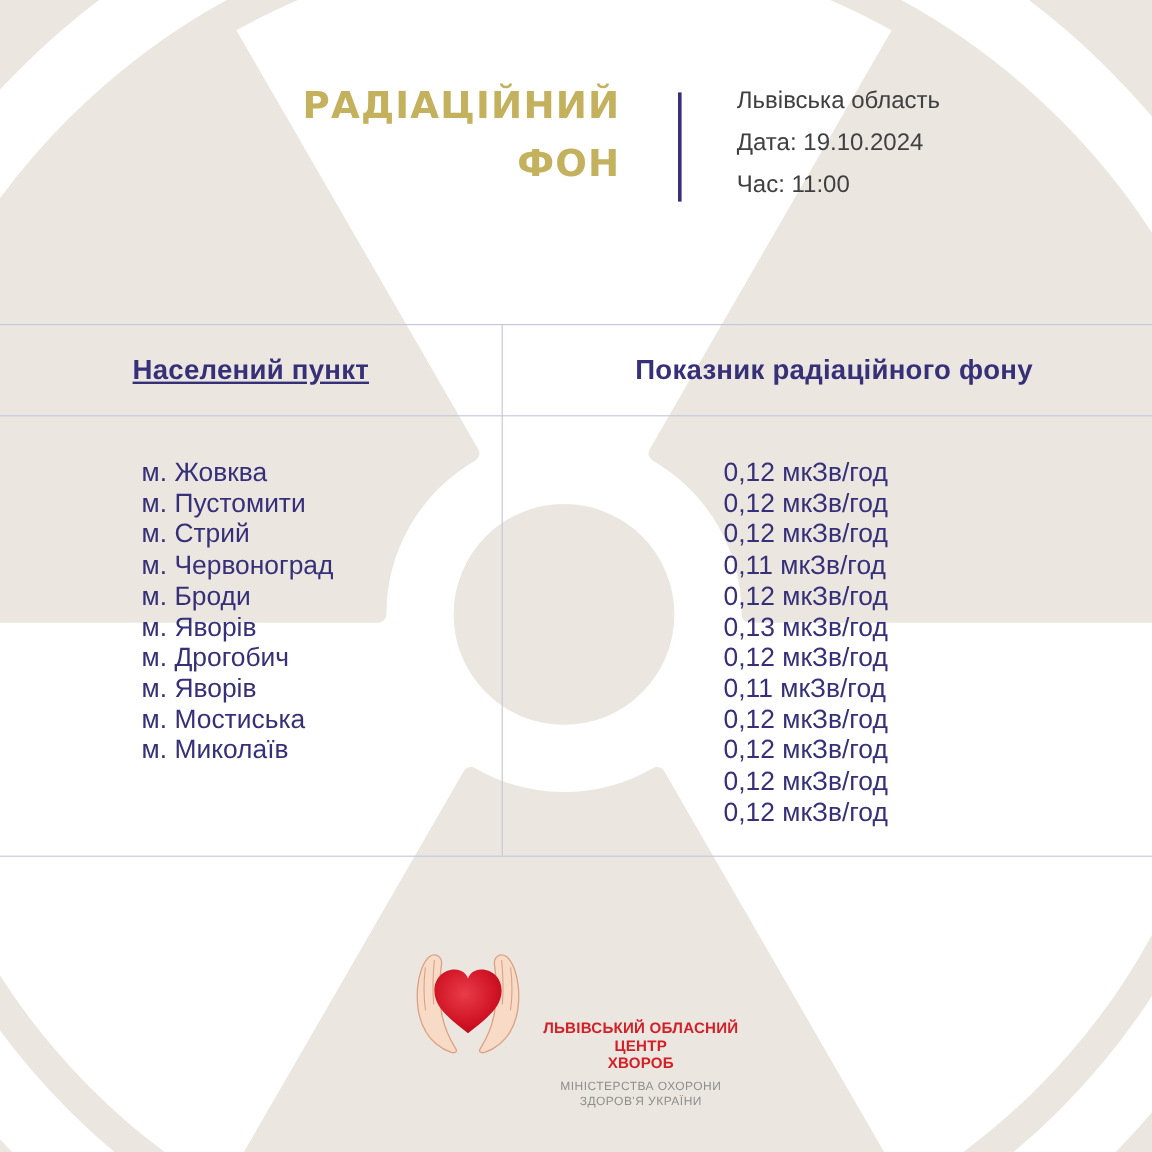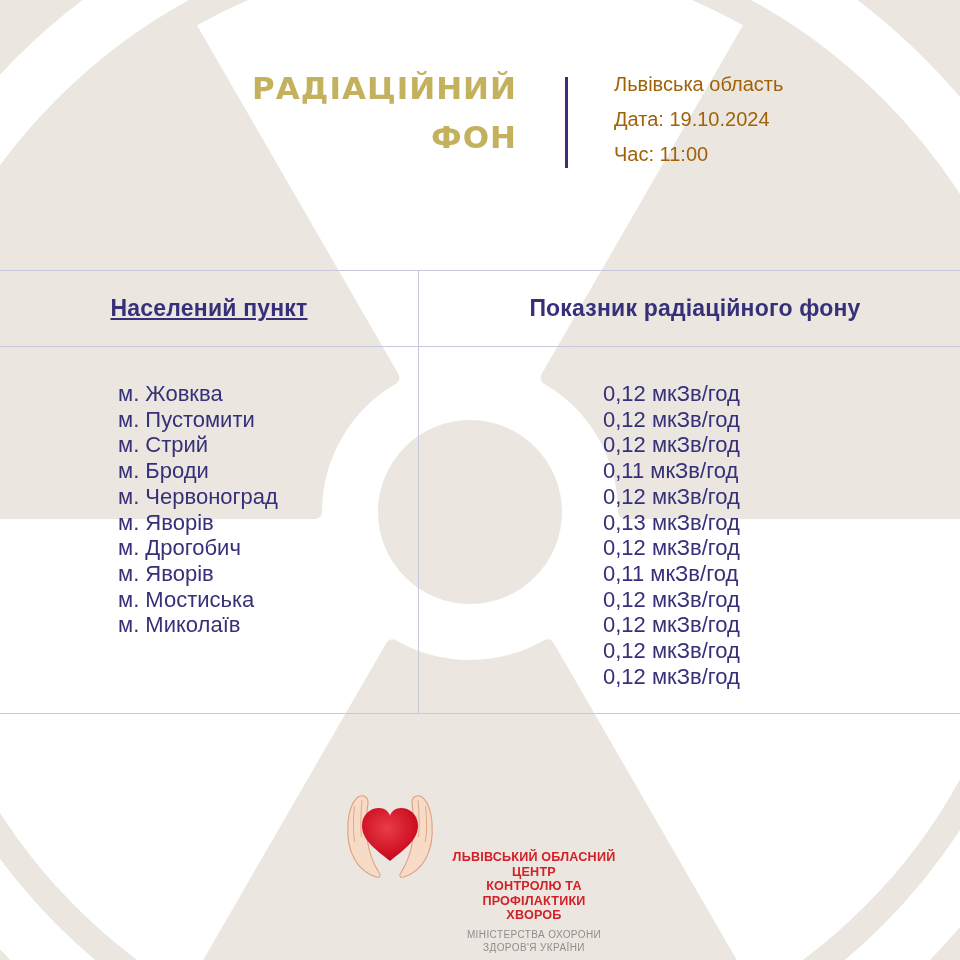--- a/index.html
+++ b/index.html
@@ -39,7 +39,7 @@
   .info-block {
     position: absolute;
     left: 614px; top: 74px;
-    color: #a16207;
+    color: #404040;
     font-size: 20px;
     line-height: 21px;
   }

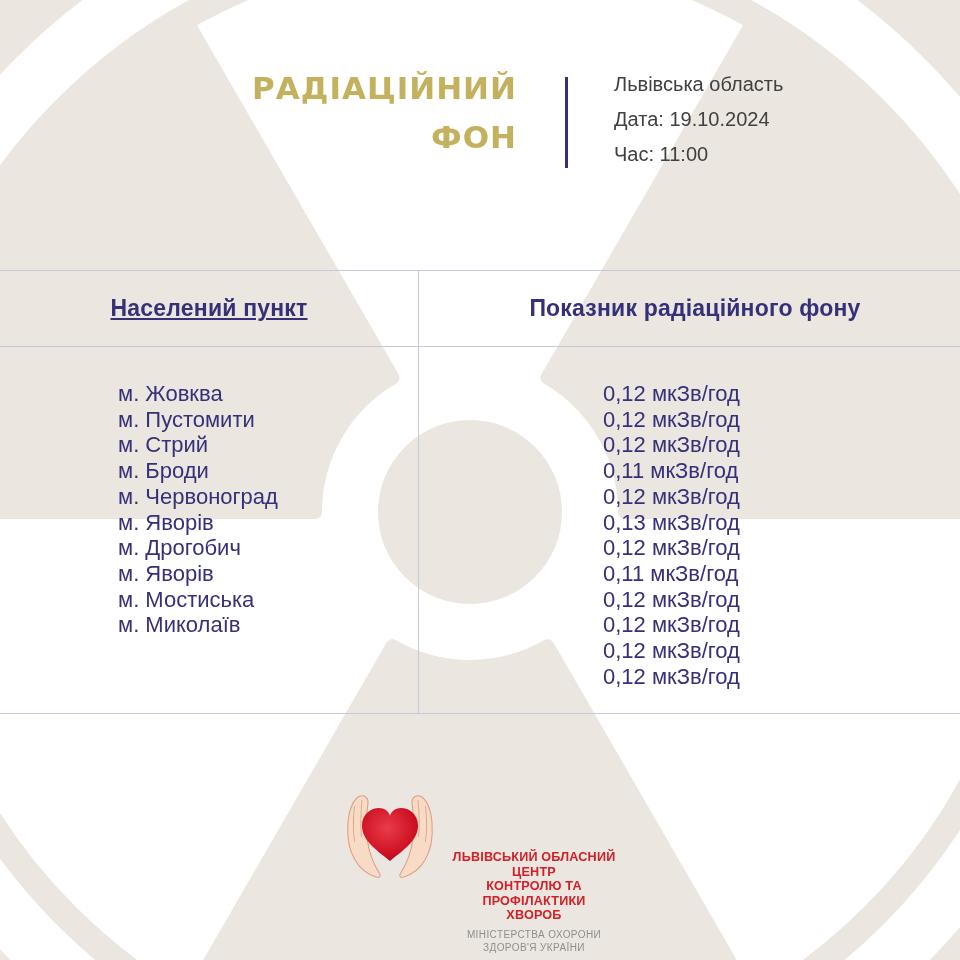--- a/index.html
+++ b/index.html
@@ -147,8 +147,8 @@
     <div>м. Жовква</div>
     <div>м. Пустомити</div>
     <div>м. Стрий</div>
+    <div>м. Червоноград</div>
     <div>м. Броди</div>
-    <div>м. Червоноград</div>
     <div>м. Яворів</div>
     <div>м. Дрогобич</div>
     <div>м. Яворів</div>

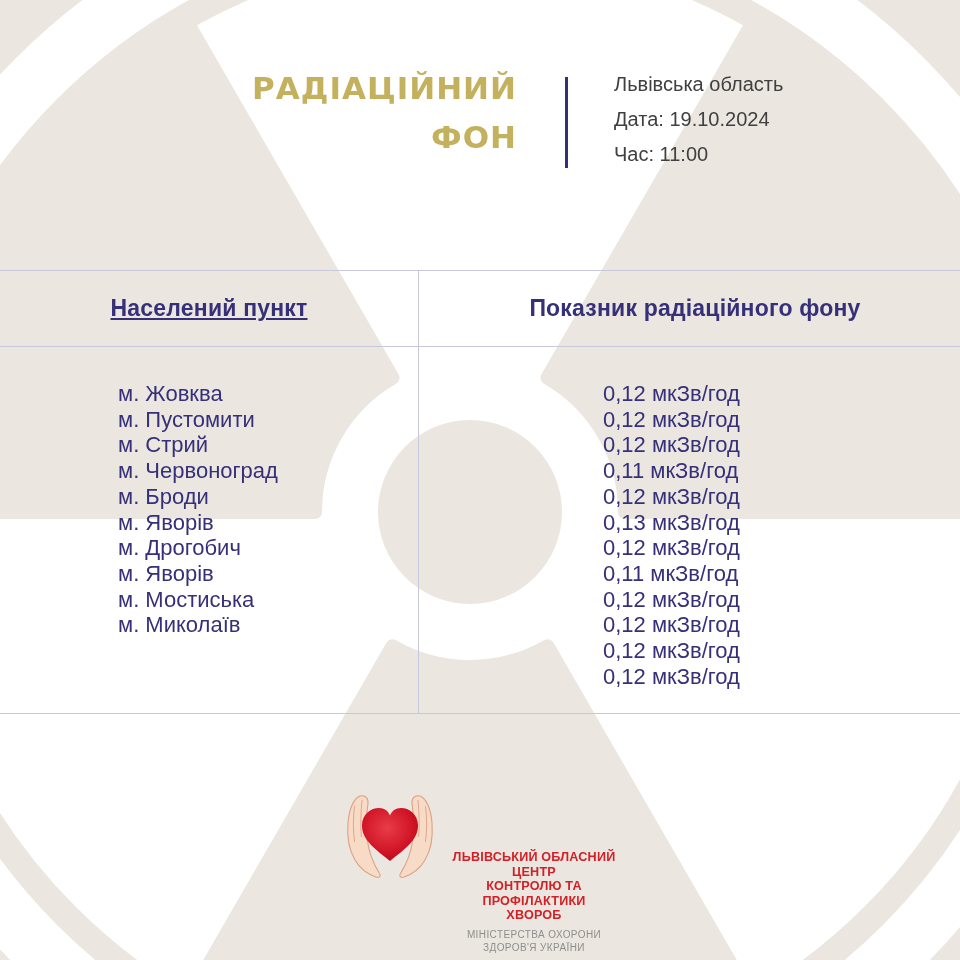--- a/index.html
+++ b/index.html
@@ -208,7 +208,6 @@
 
   <div class="footer-text">
     <div class="org-line">ЛЬВІВСЬКИЙ ОБЛАСНИЙ ЦЕНТР</div>
-    <div class="org-line">КОНТРОЛЮ ТА ПРОФІЛАКТИКИ</div>
     <div class="org-line">ХВОРОБ</div>
     <div class="ministry-block">
       <div class="ministry-line">МІНІСТЕРСТВА ОХОРОНИ</div>

